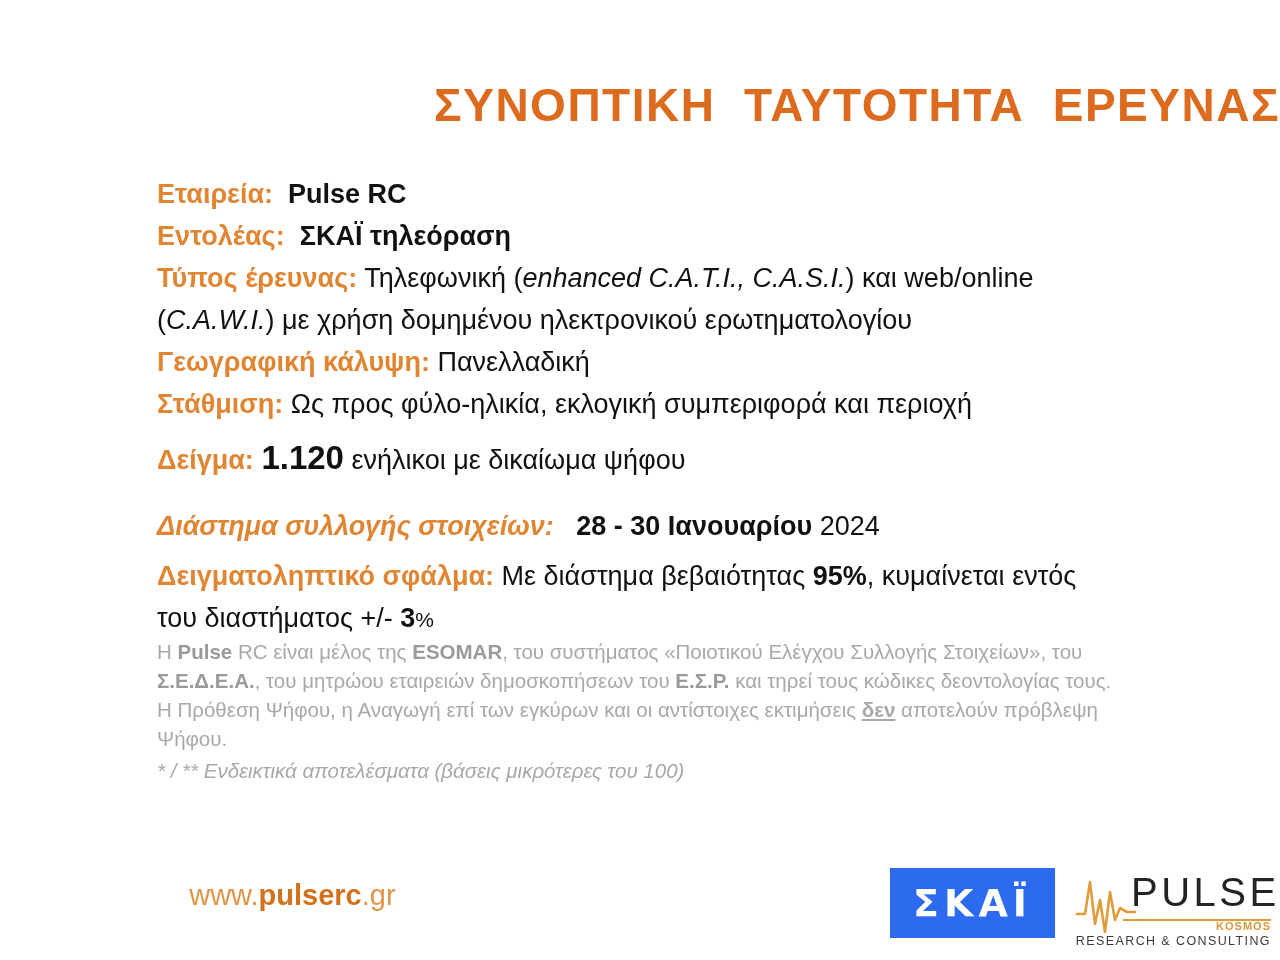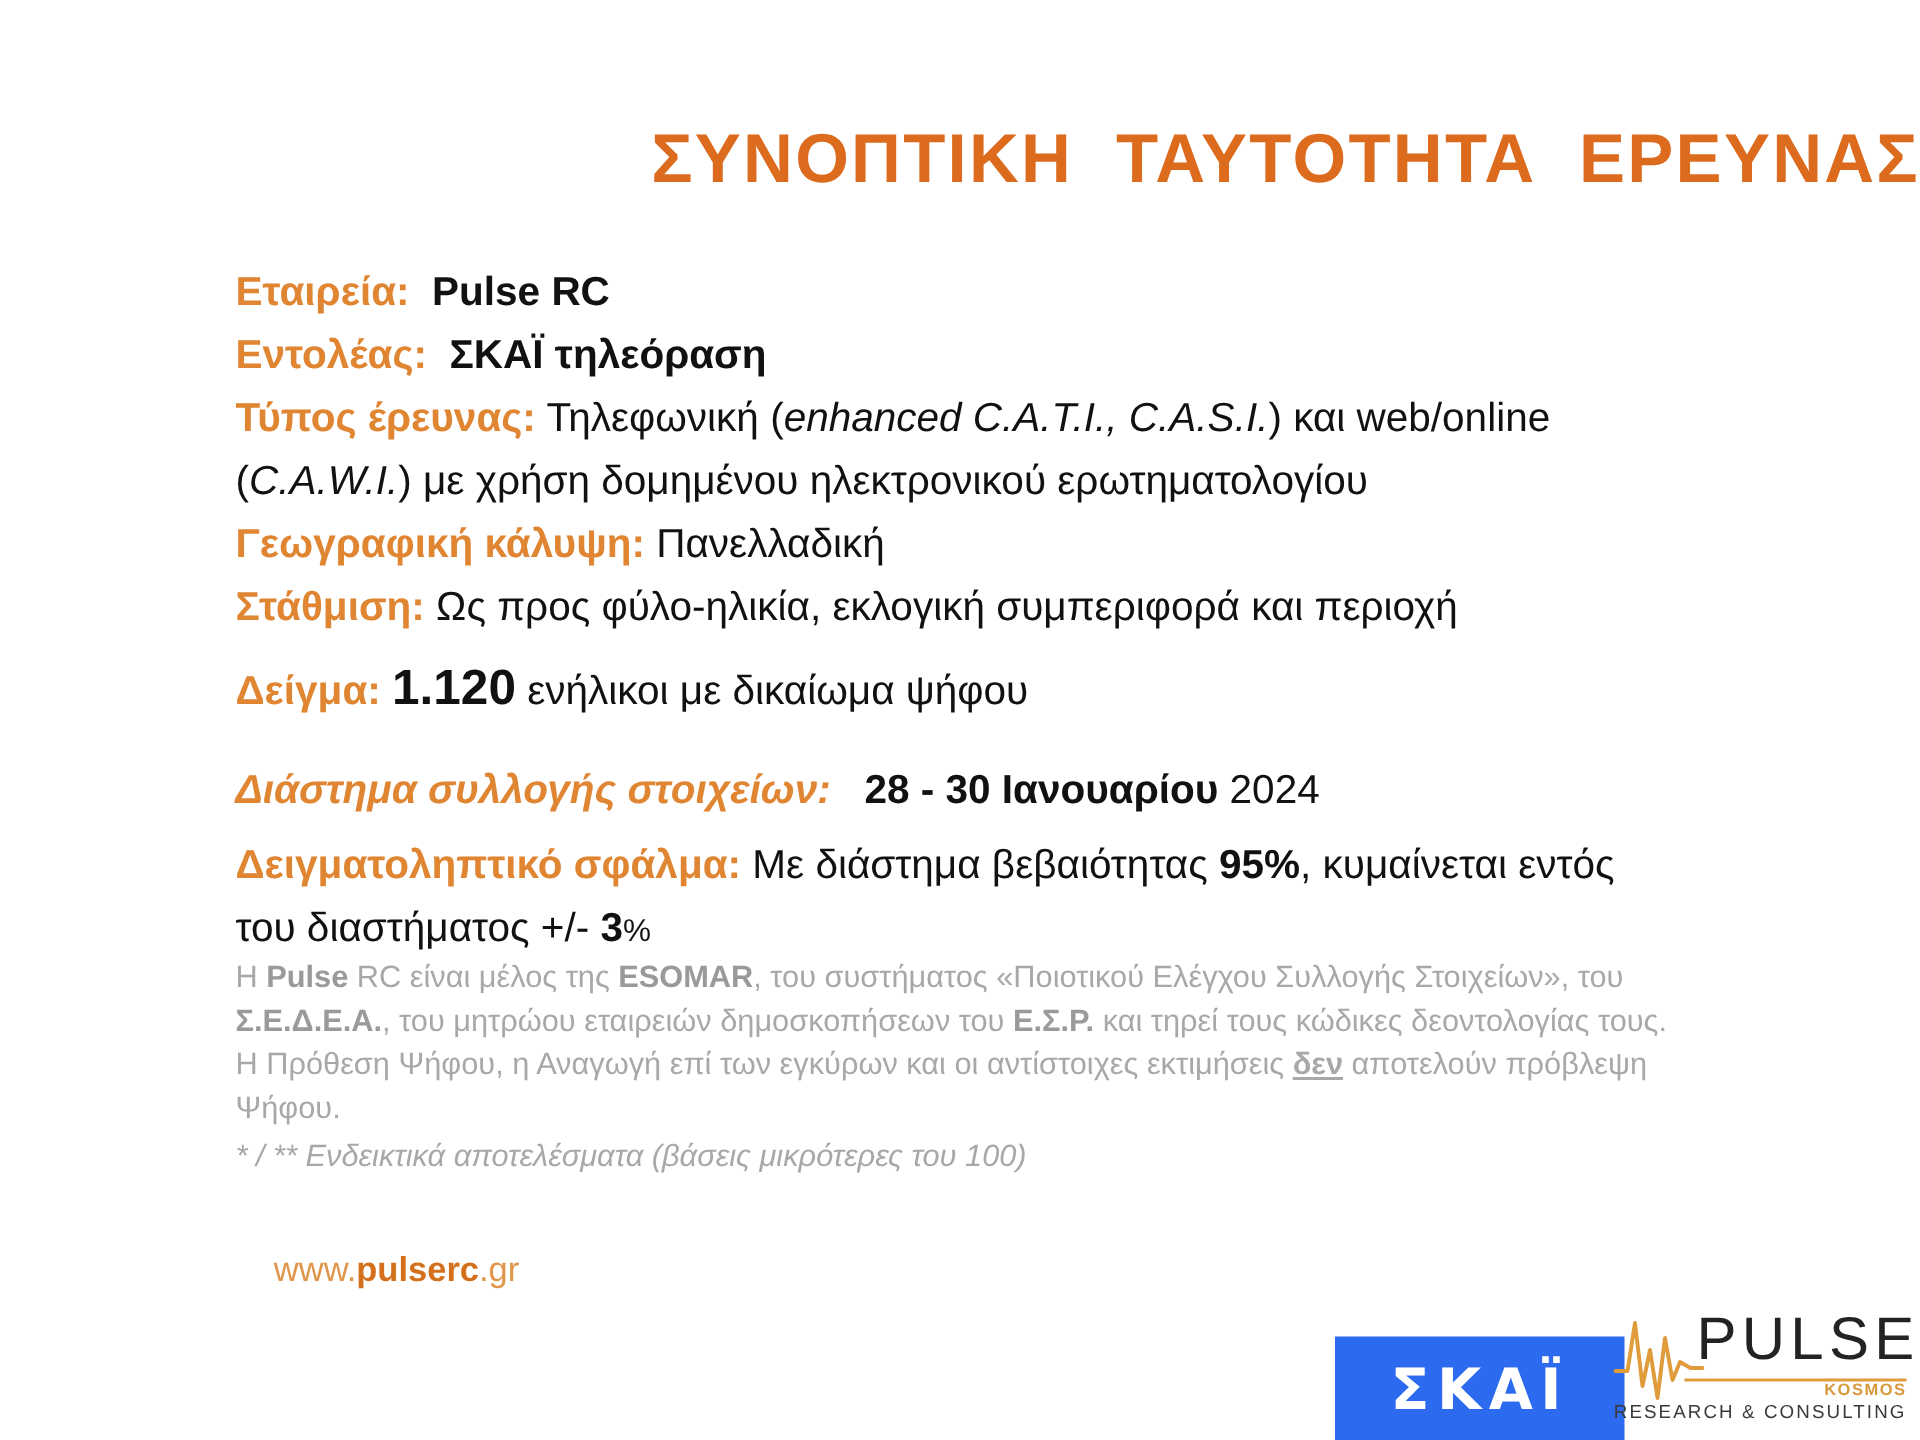--- a/index.html
+++ b/index.html
@@ -100,8 +100,8 @@
   .url {
     position: absolute;
     left: 157px;
-    top: 806px;
-    font-size: 23px;
+    top: 846px;
+    font-size: 29px;
     color: #E0954A;
     white-space: pre;
   }

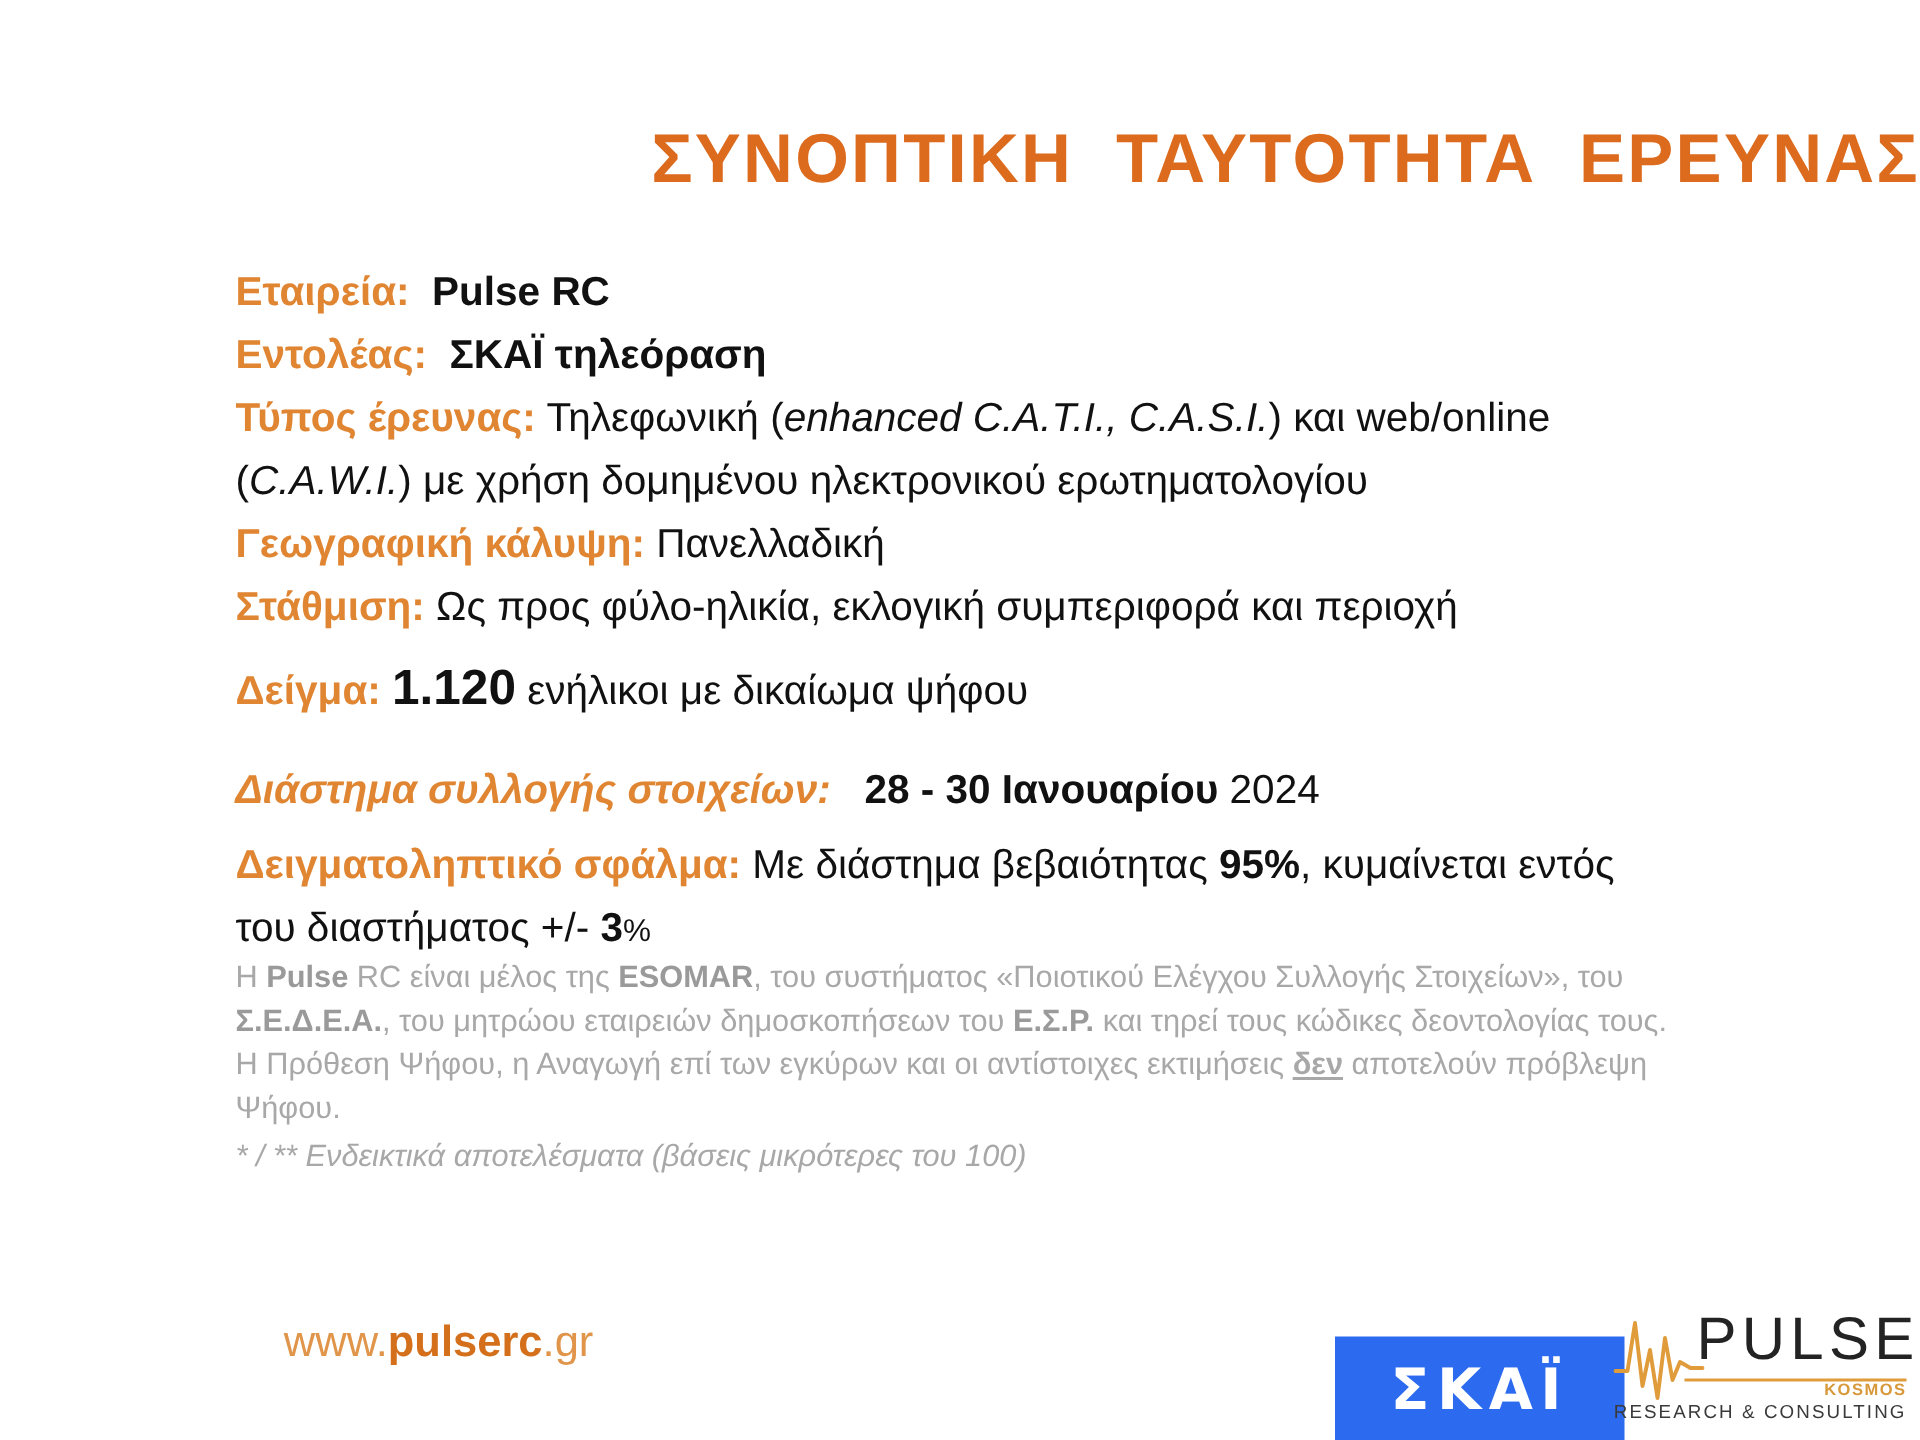--- a/index.html
+++ b/index.html
@@ -119,13 +119,12 @@
     position: absolute;
     left: 5px;
     top: 6px;
-    width: 193px;
+    width: 165px;
     height: 70px;
     background: #2C6BEF;
     display: flex;
     align-items: center;
     justify-content: center;
-    margin-top: 23px;
   }
   .skai-logo .mark {
     color: #ffffff;

